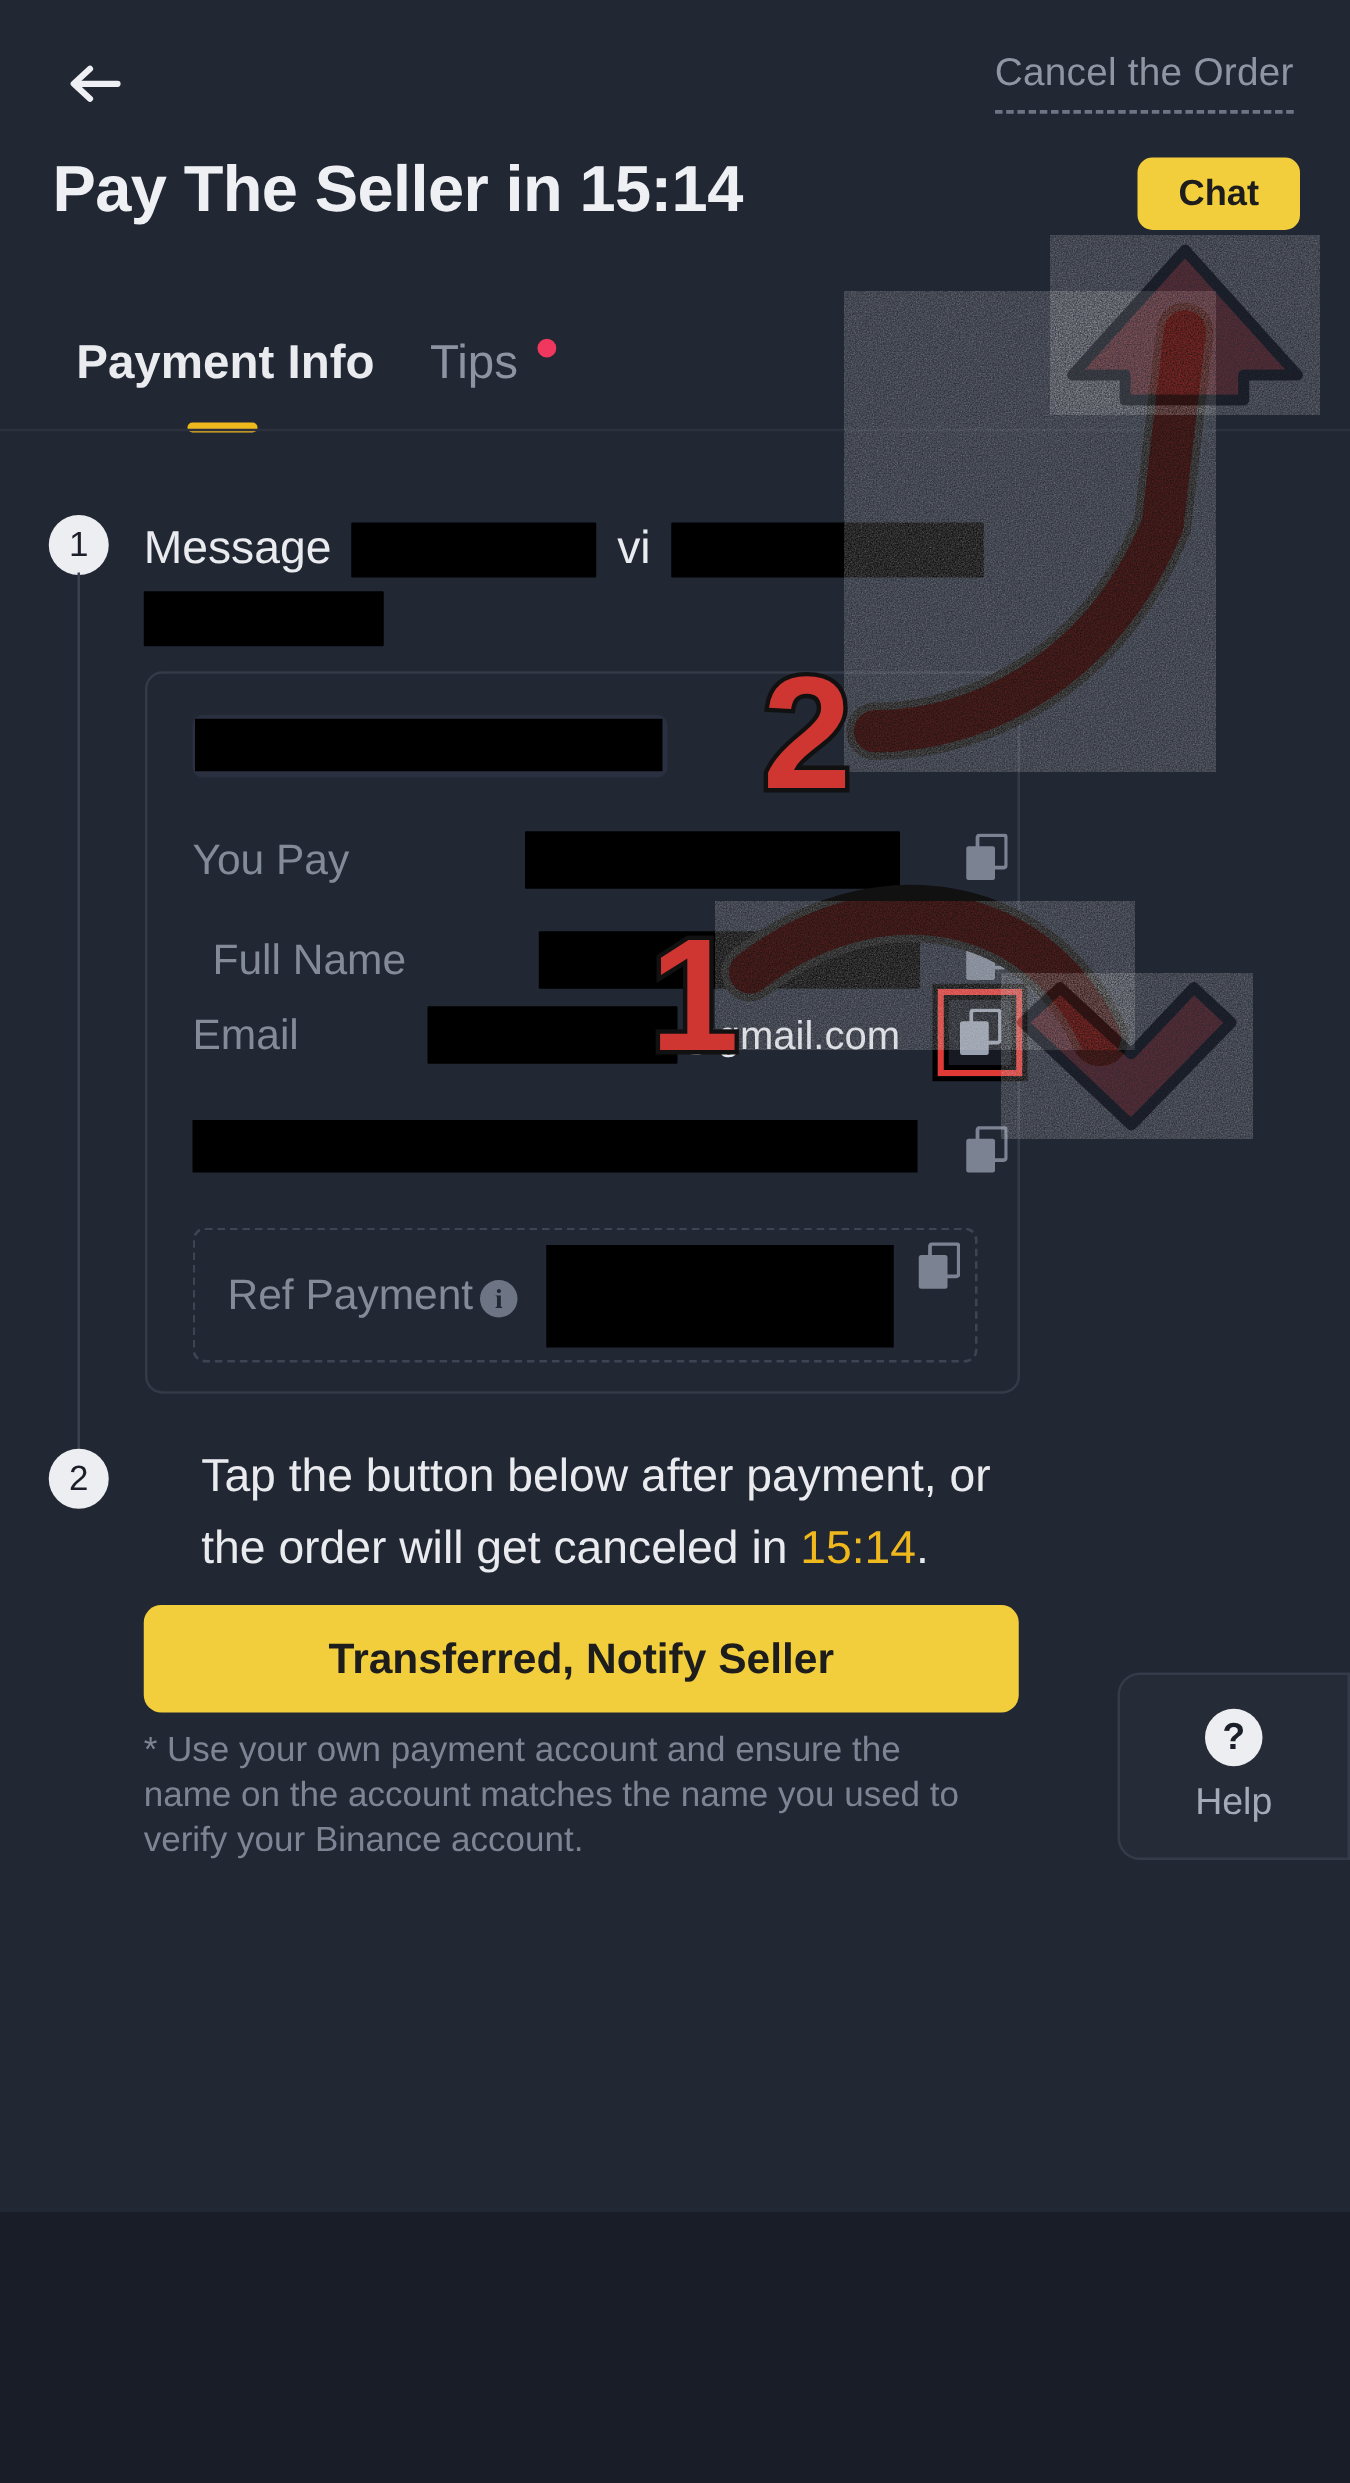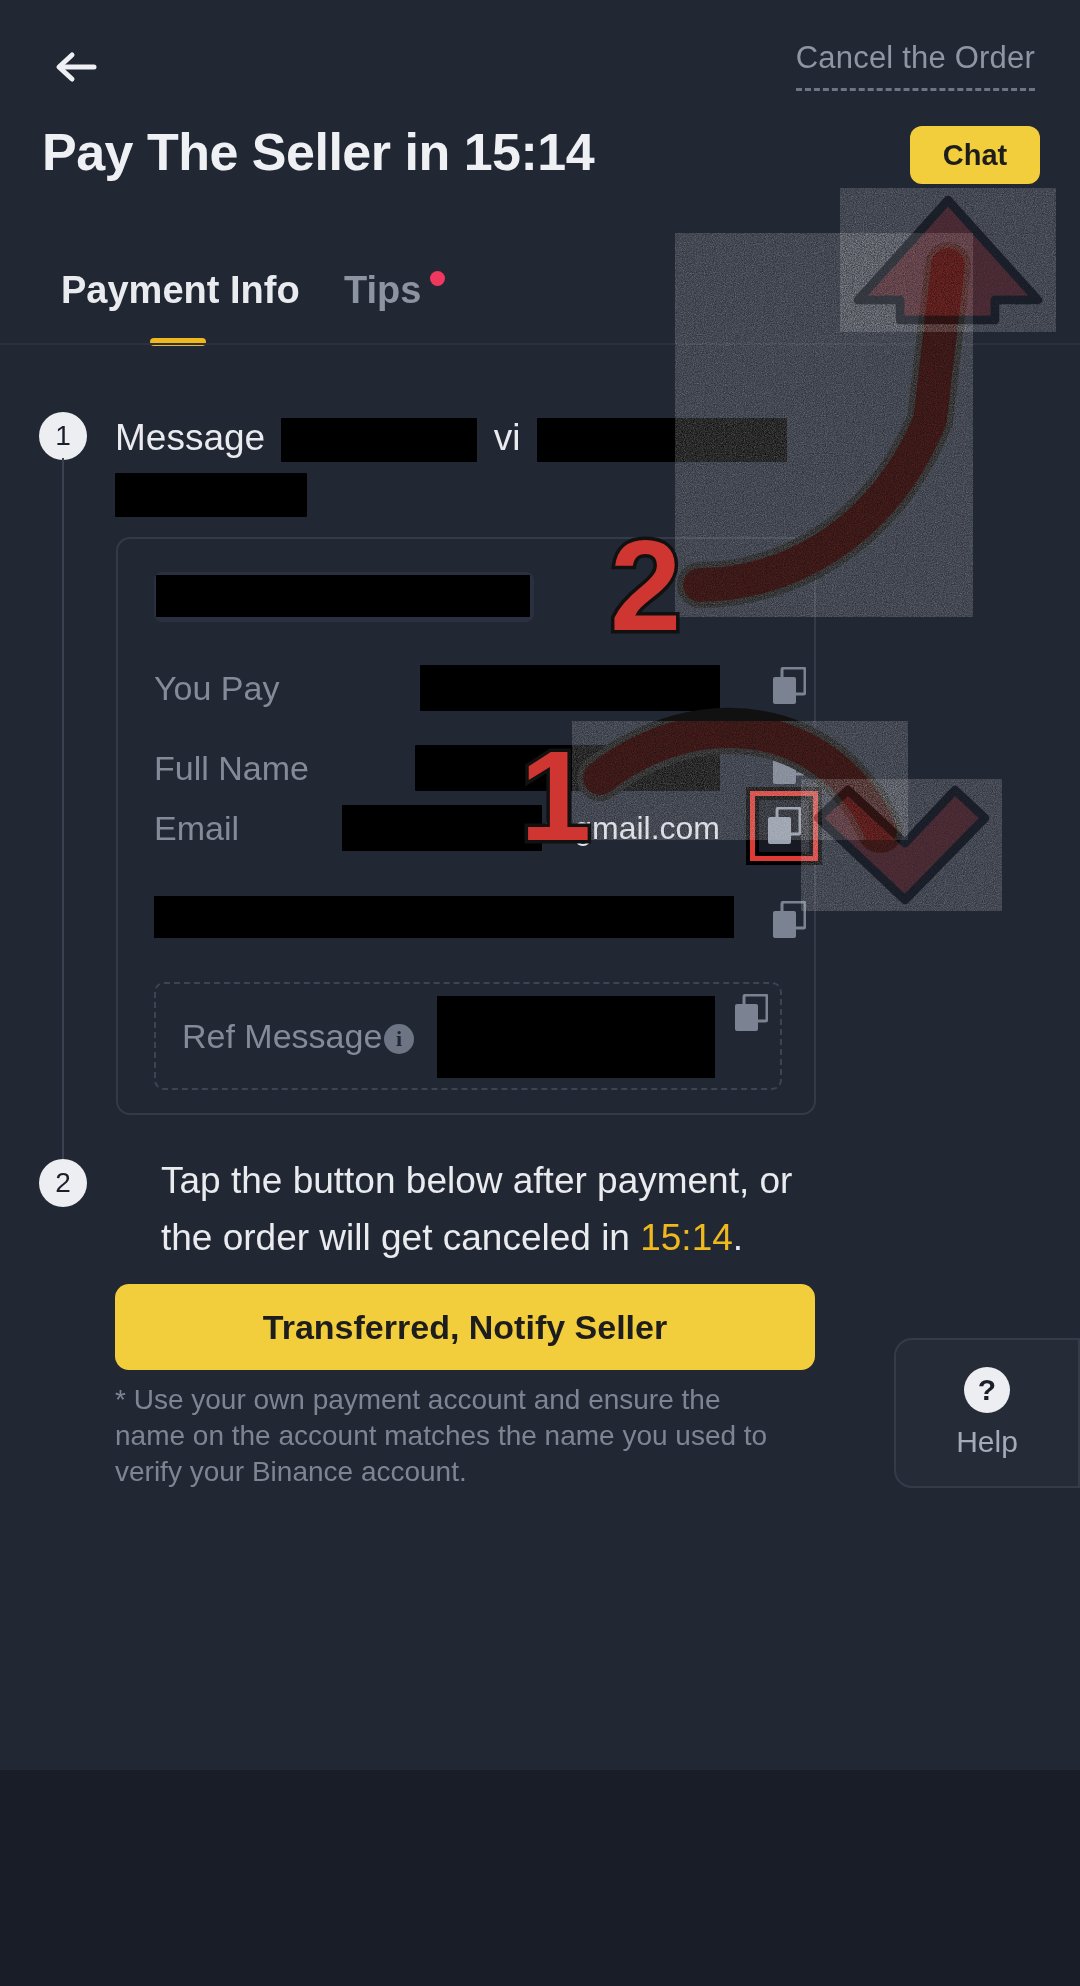--- a/index.html
+++ b/index.html
@@ -70,7 +70,7 @@
     cursor:pointer; white-space:nowrap;
   }
   #tab-payment-info{ left:61px; color:#e9ebef; font-weight:600; }
-  #tab-tips{ left:344px; color:#8c93a1; font-weight:700; }
+  #tab-tips{ left:344px; color:#8c93a1; font-weight:400; }
   #tips-dot{
     position:absolute; left:430px; top:9px;
     width:15px; height:15px; border-radius:50%;

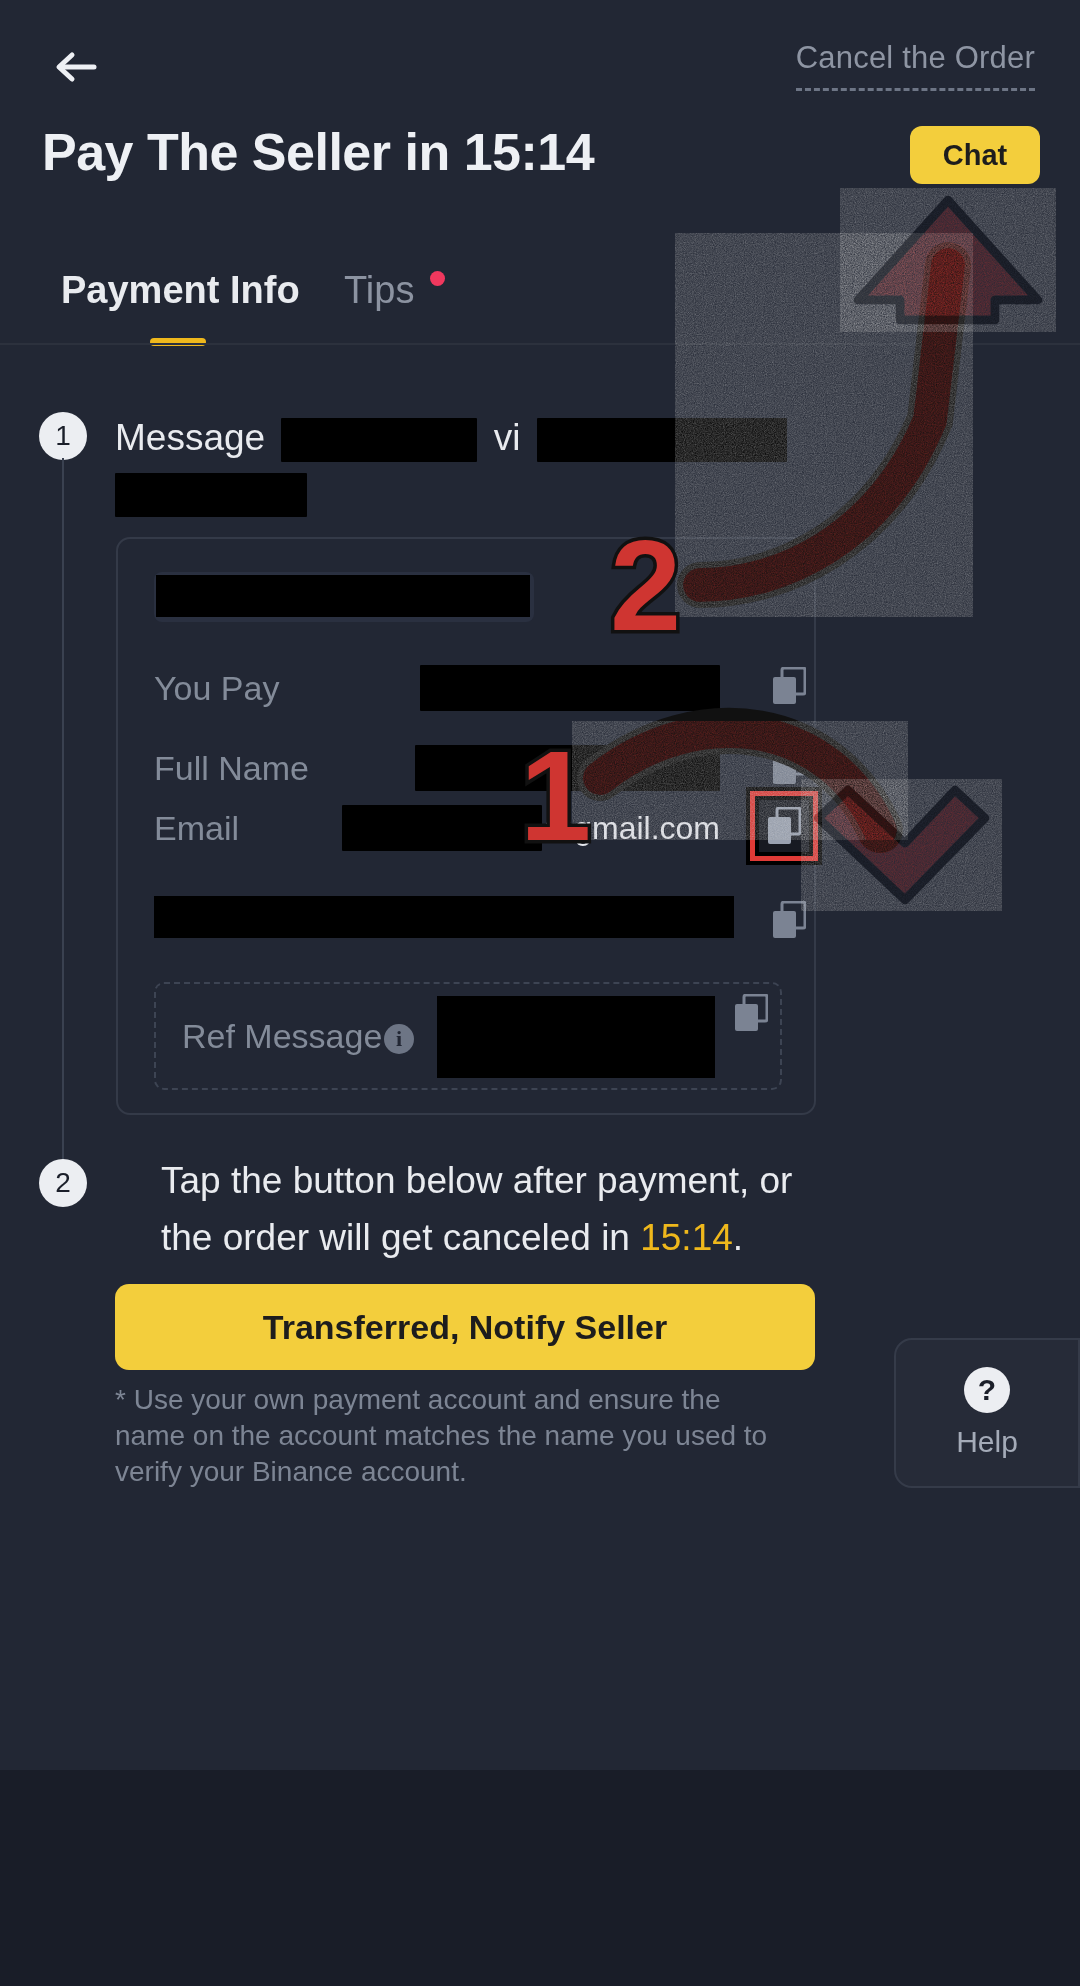--- a/index.html
+++ b/index.html
@@ -160,7 +160,7 @@
   .field-value .redact{ height:46px; }
 
   #row-you-pay{ top:123px; }
-  #row-full-name{ top:203px; }
+  #row-full-name{ top:203px;margin-left:16px; }
   #row-email{ top:263px; }
 
   #redact-you-pay{ width:300px; }

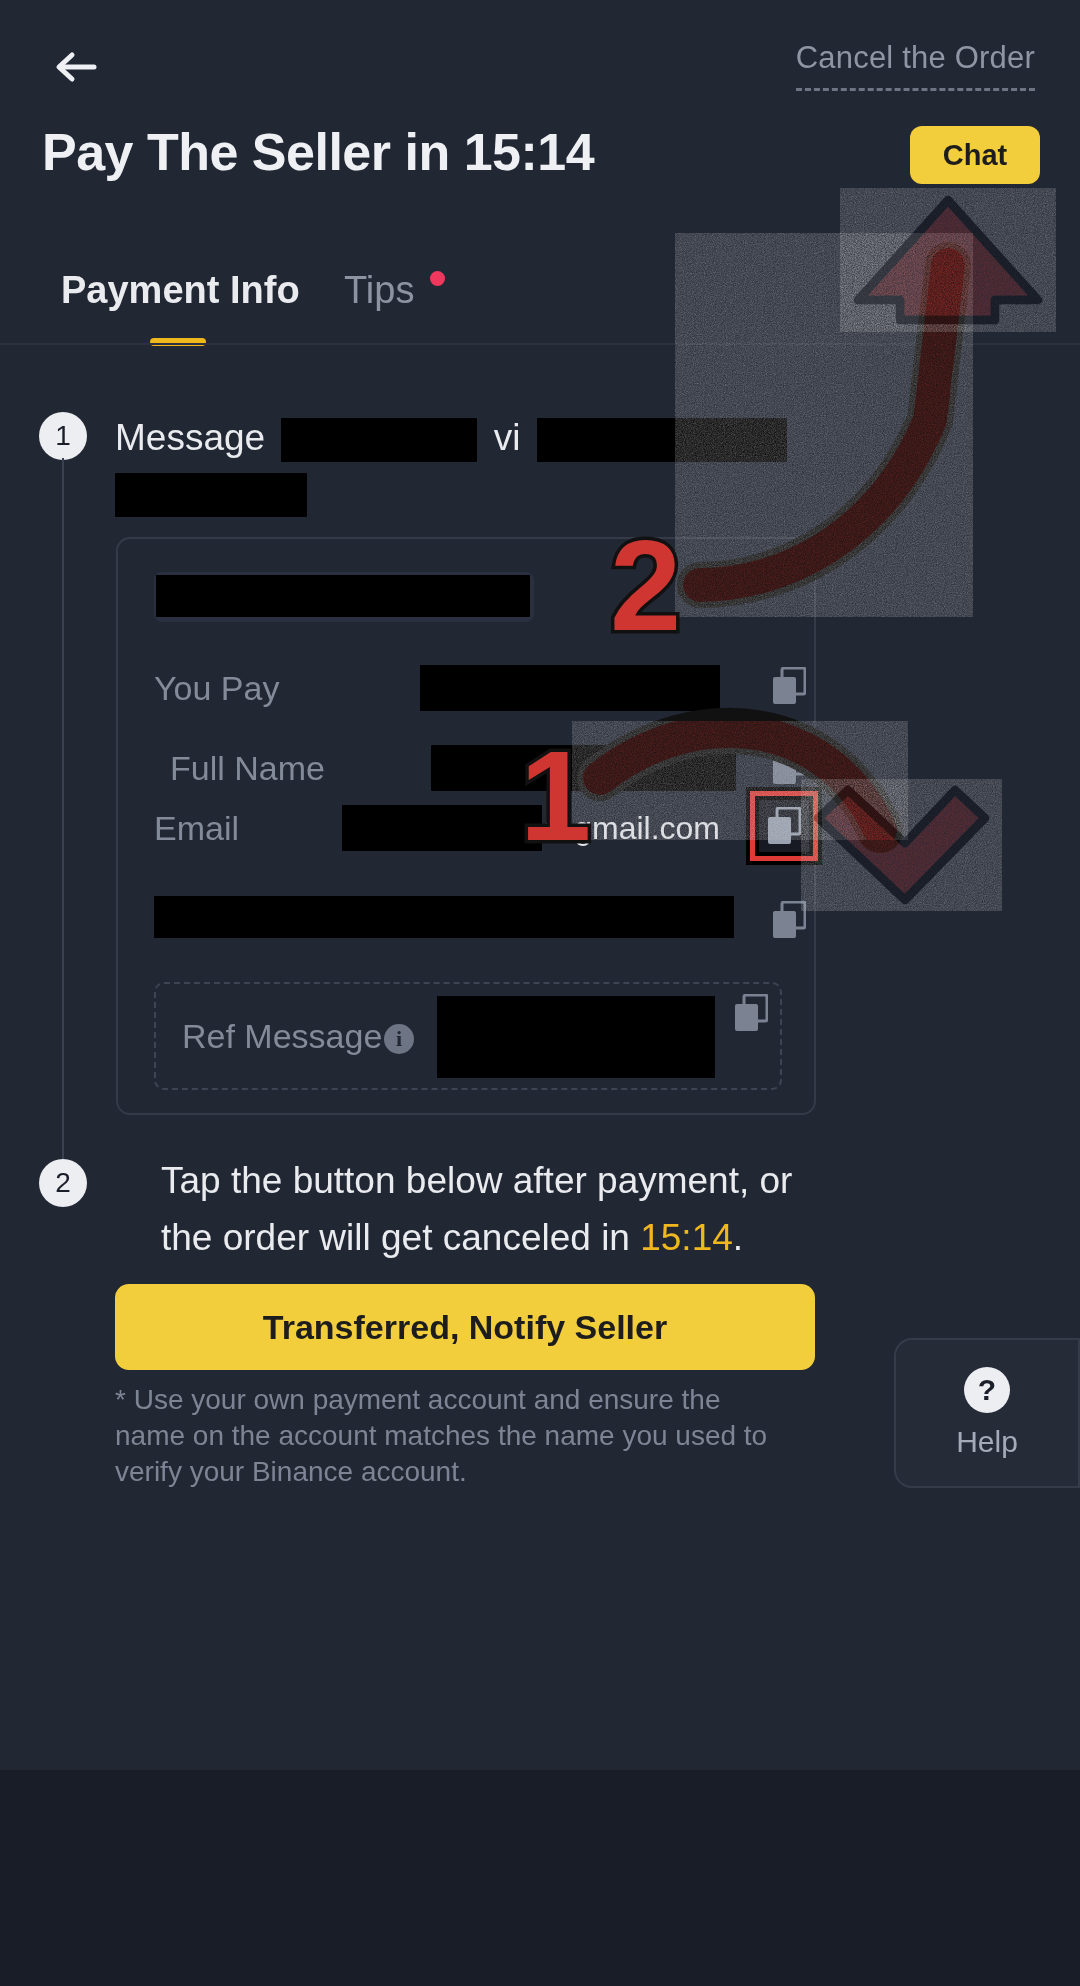--- a/index.html
+++ b/index.html
@@ -399,7 +399,7 @@
     </div>
 
     <div id="ref-message-box">
-      <div id="ref-message-label">Ref Message</div>
+      <div id="ref-message-label">Ref Payment</div>
       <div id="ref-info-icon">i</div>
       <div id="redact-ref"></div>
       <div class="copy-icon" id="copy-ref">

